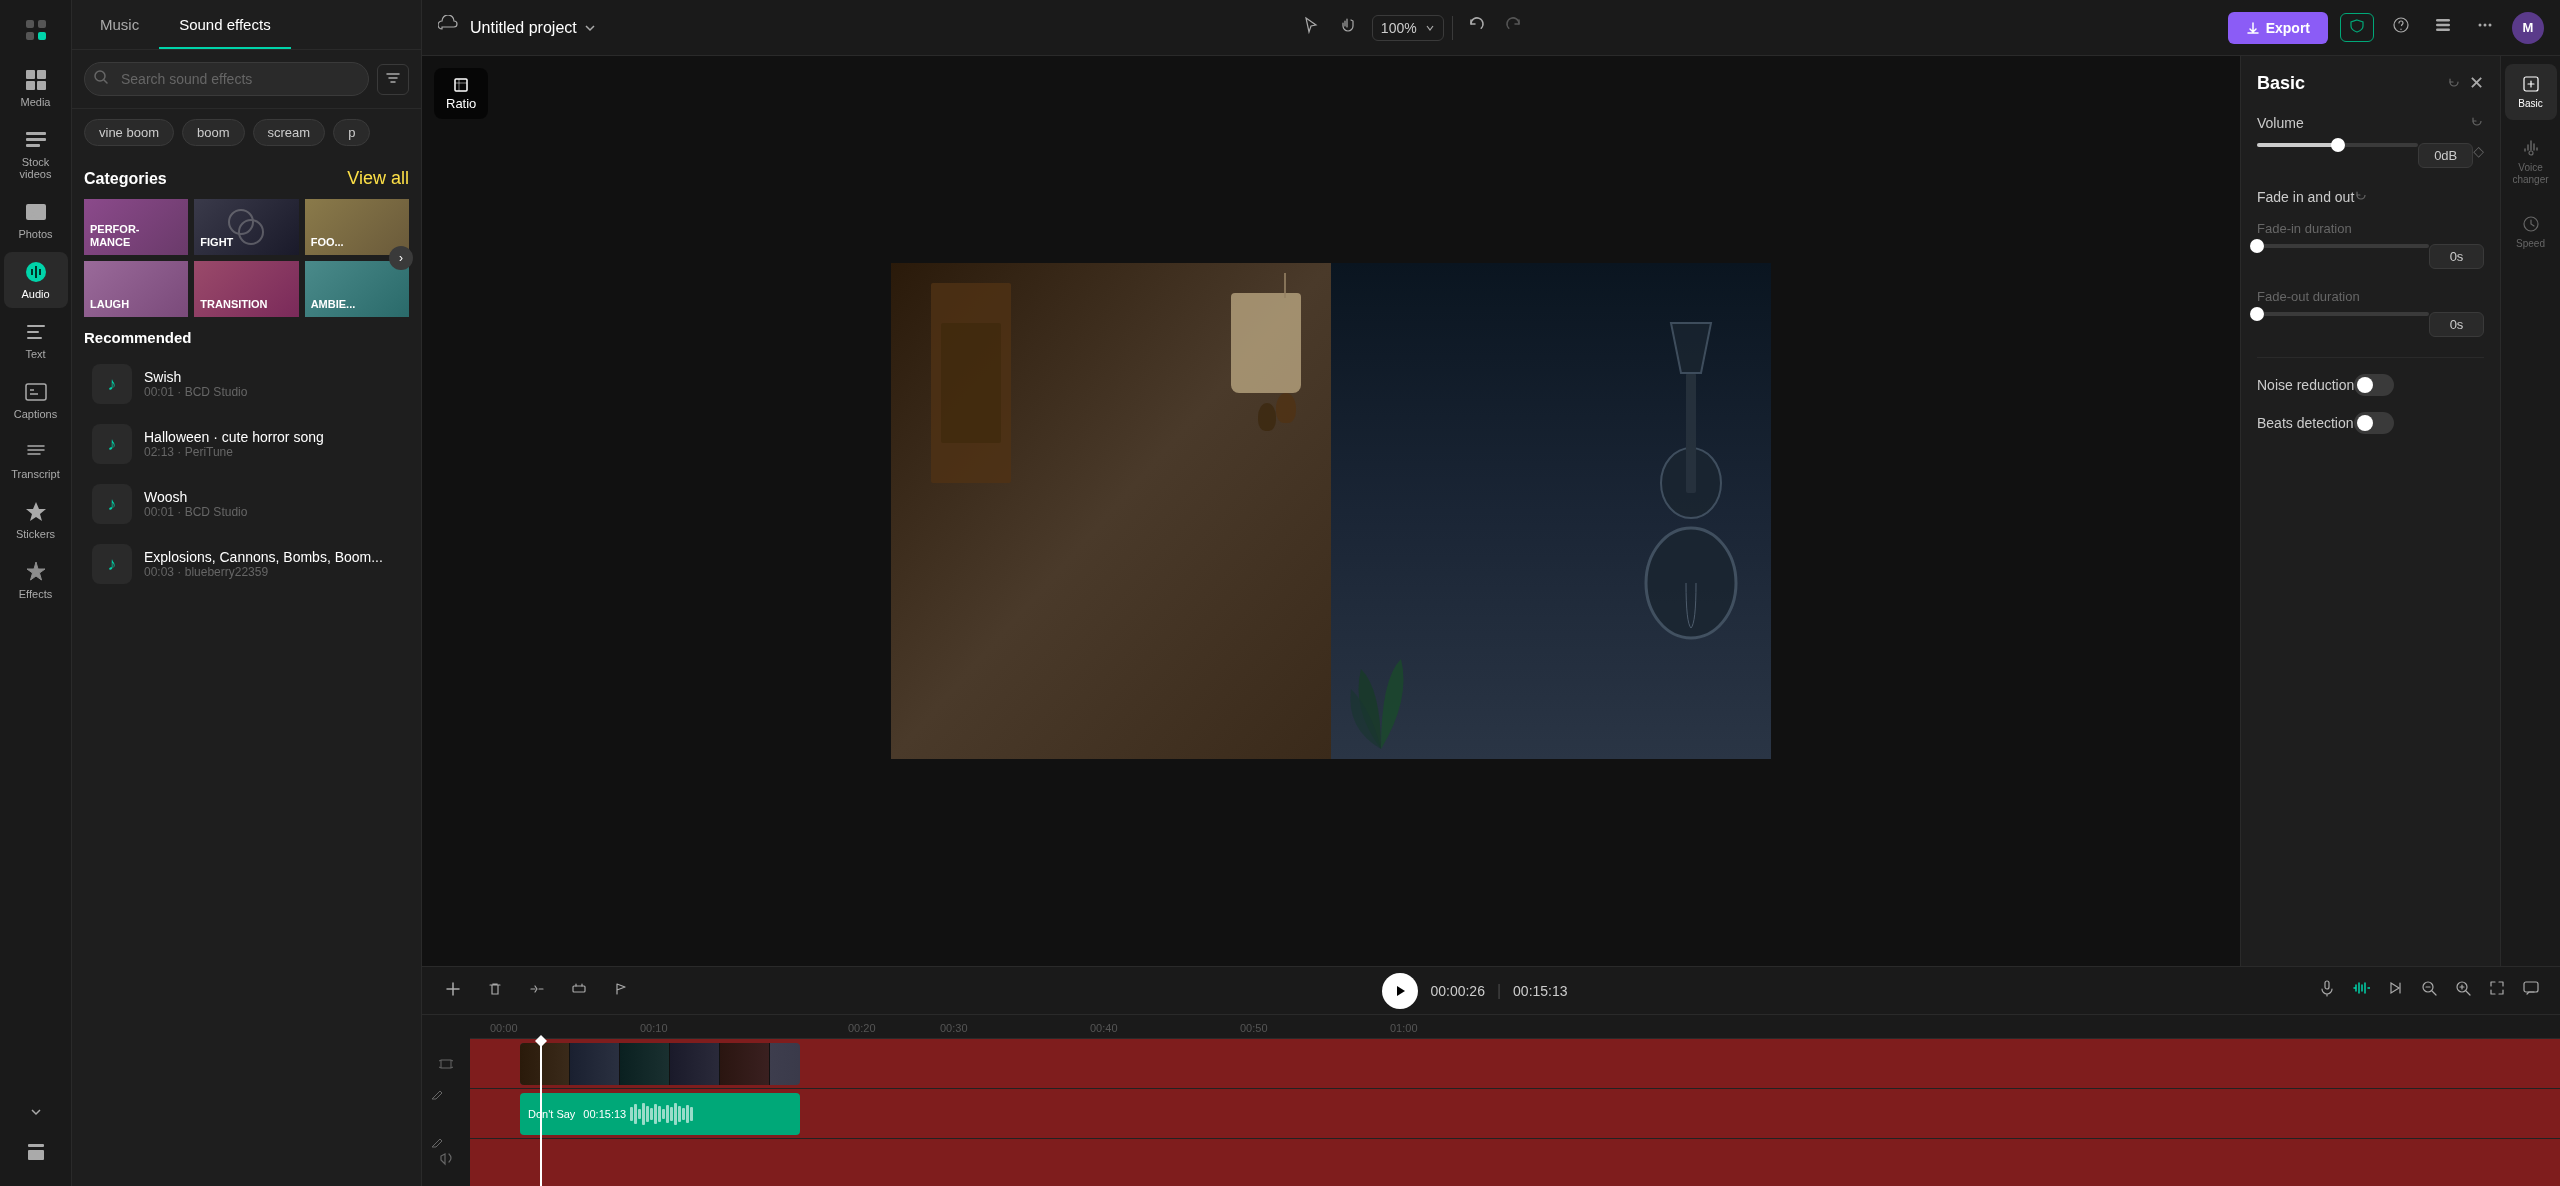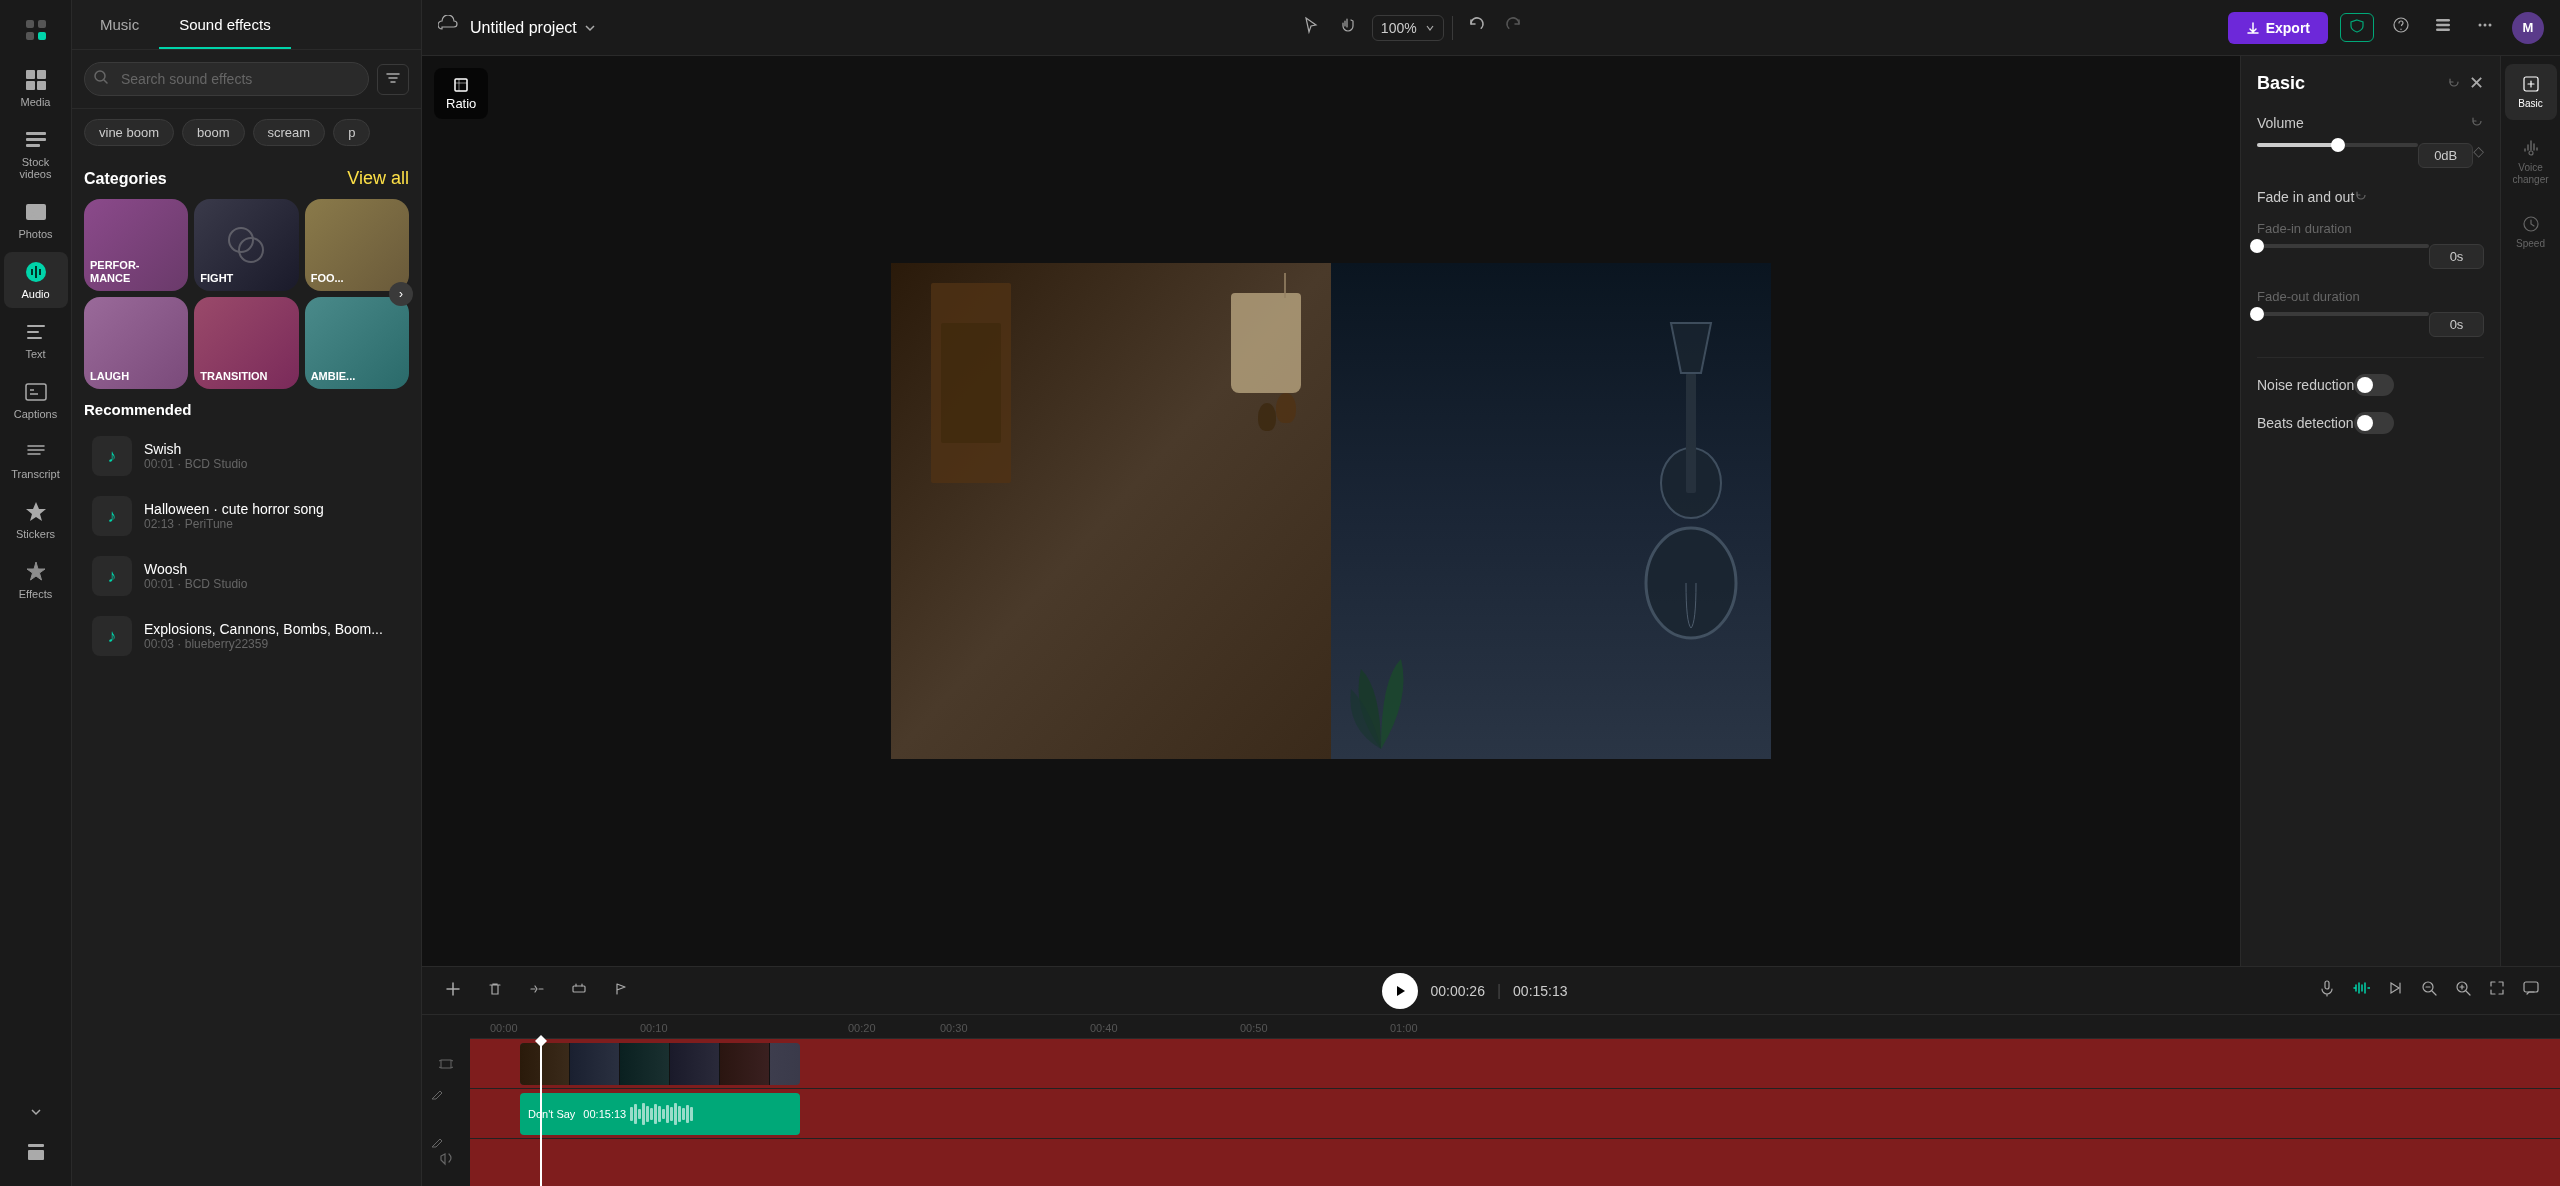--- a/index.html
+++ b/index.html
@@ -270,7 +270,7 @@
       background: #3a3a3a;
     }
     .export-btn {
-      background: #6d28d9;
+      background: #8b5cf6;
       border: none;
       border-radius: 6px;
       color: #fff;

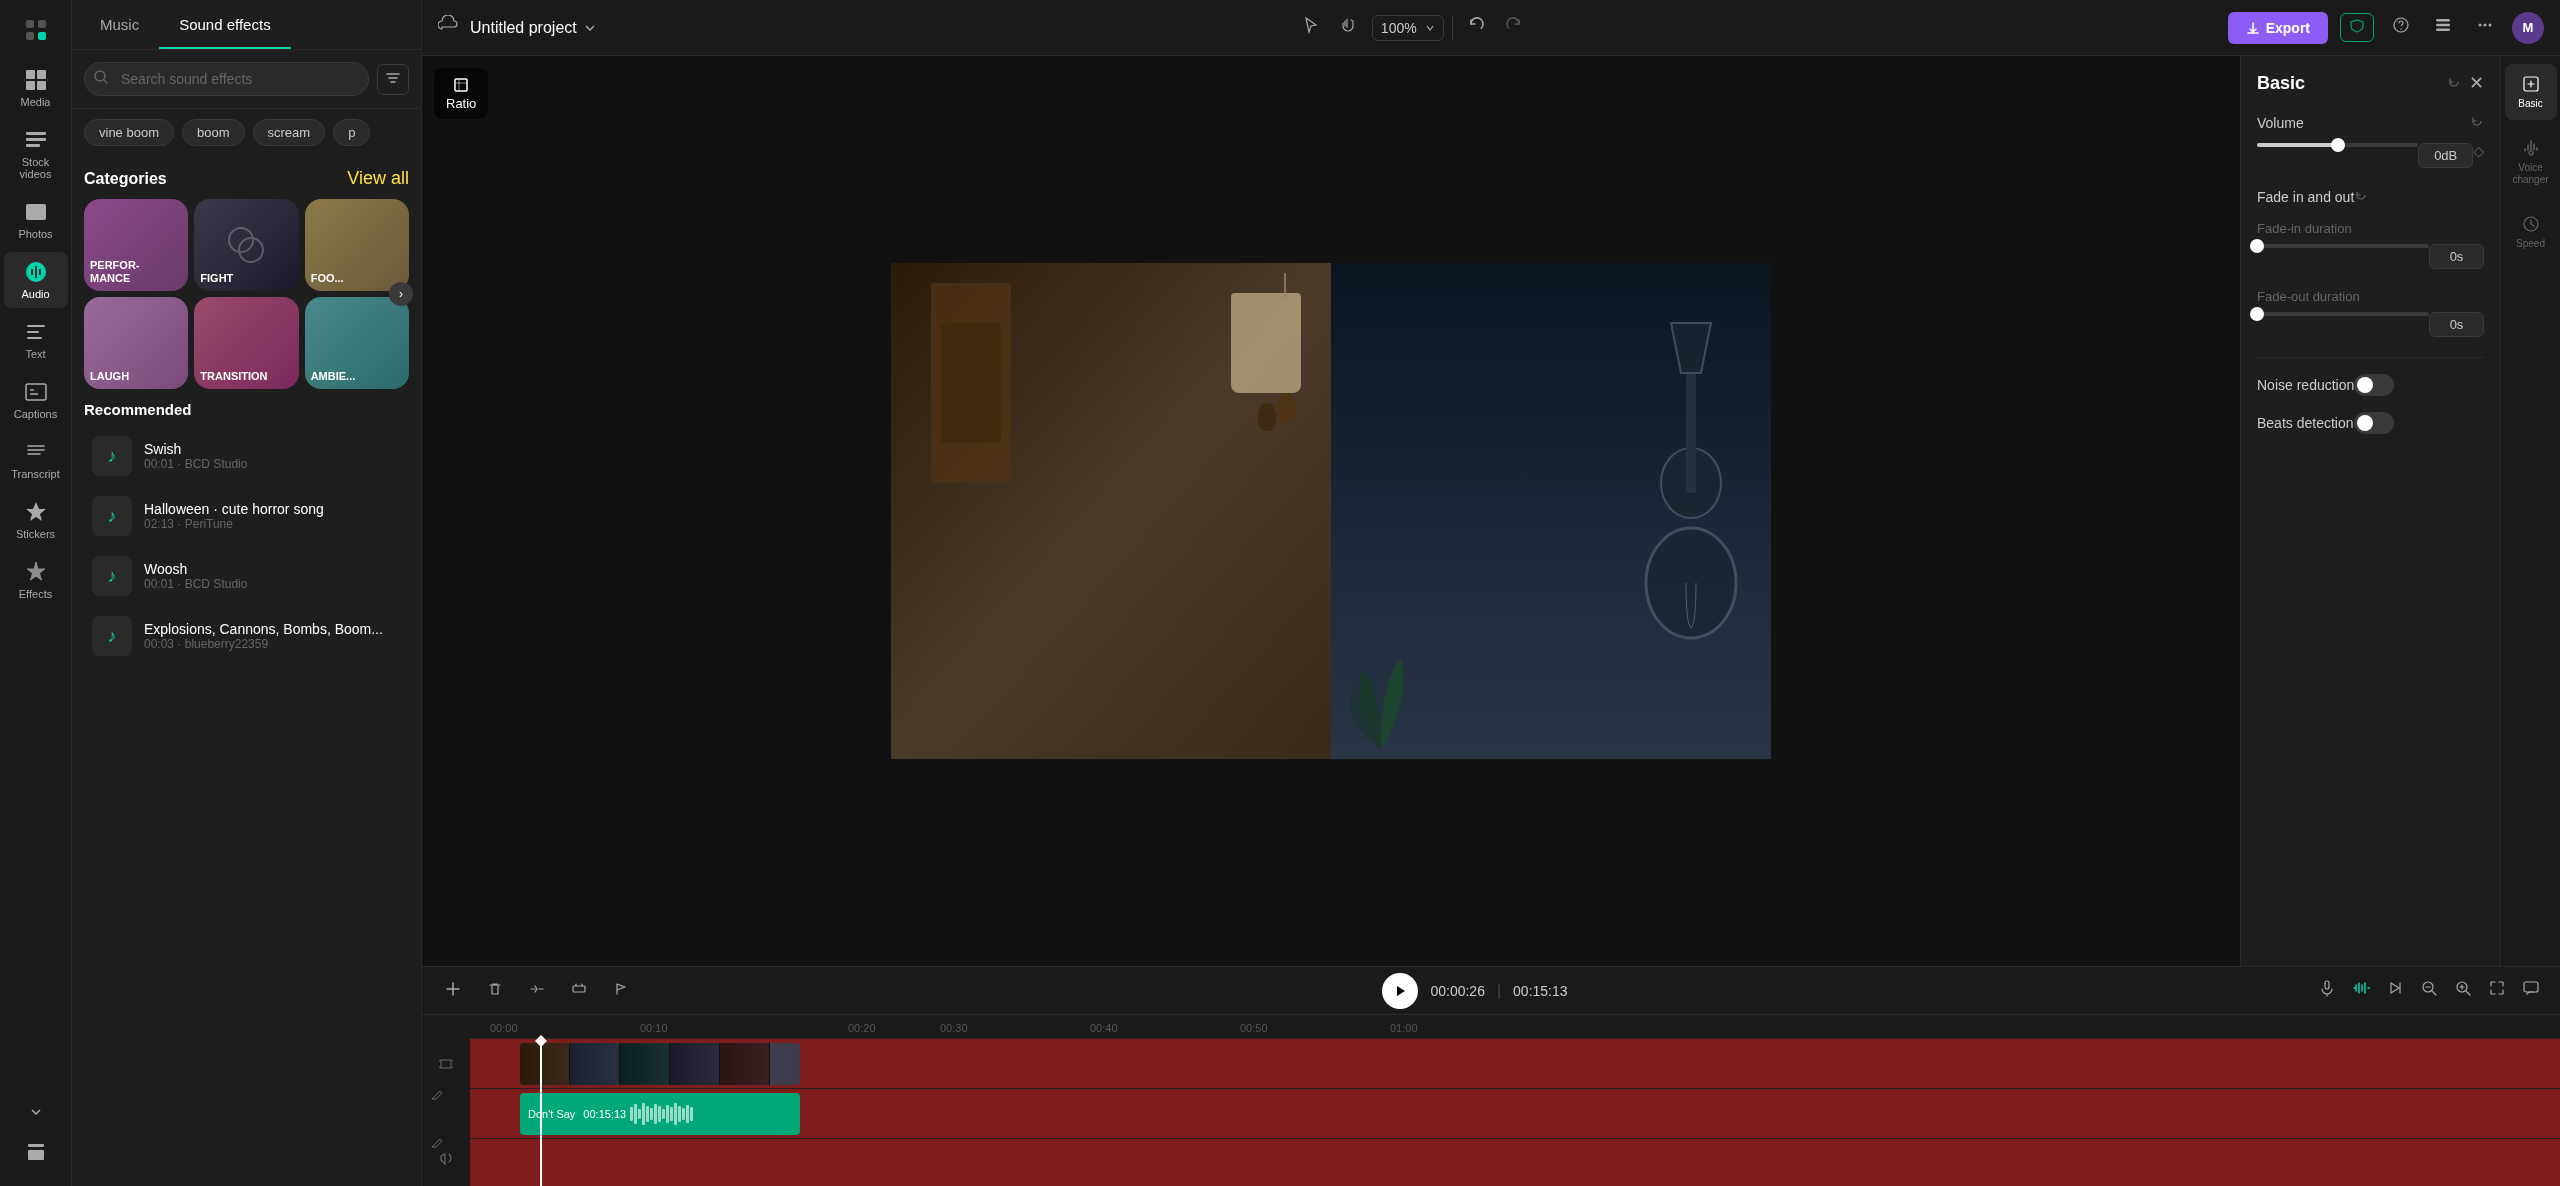--- a/index.html
+++ b/index.html
@@ -139,9 +139,9 @@
       position: relative;
     }
     .category-card {
-      border-radius: 16px;
+      border-radius: 0;
       overflow: hidden;
-      height: 92px;
+      height: 56px;
       position: relative;
       cursor: pointer;
     }

